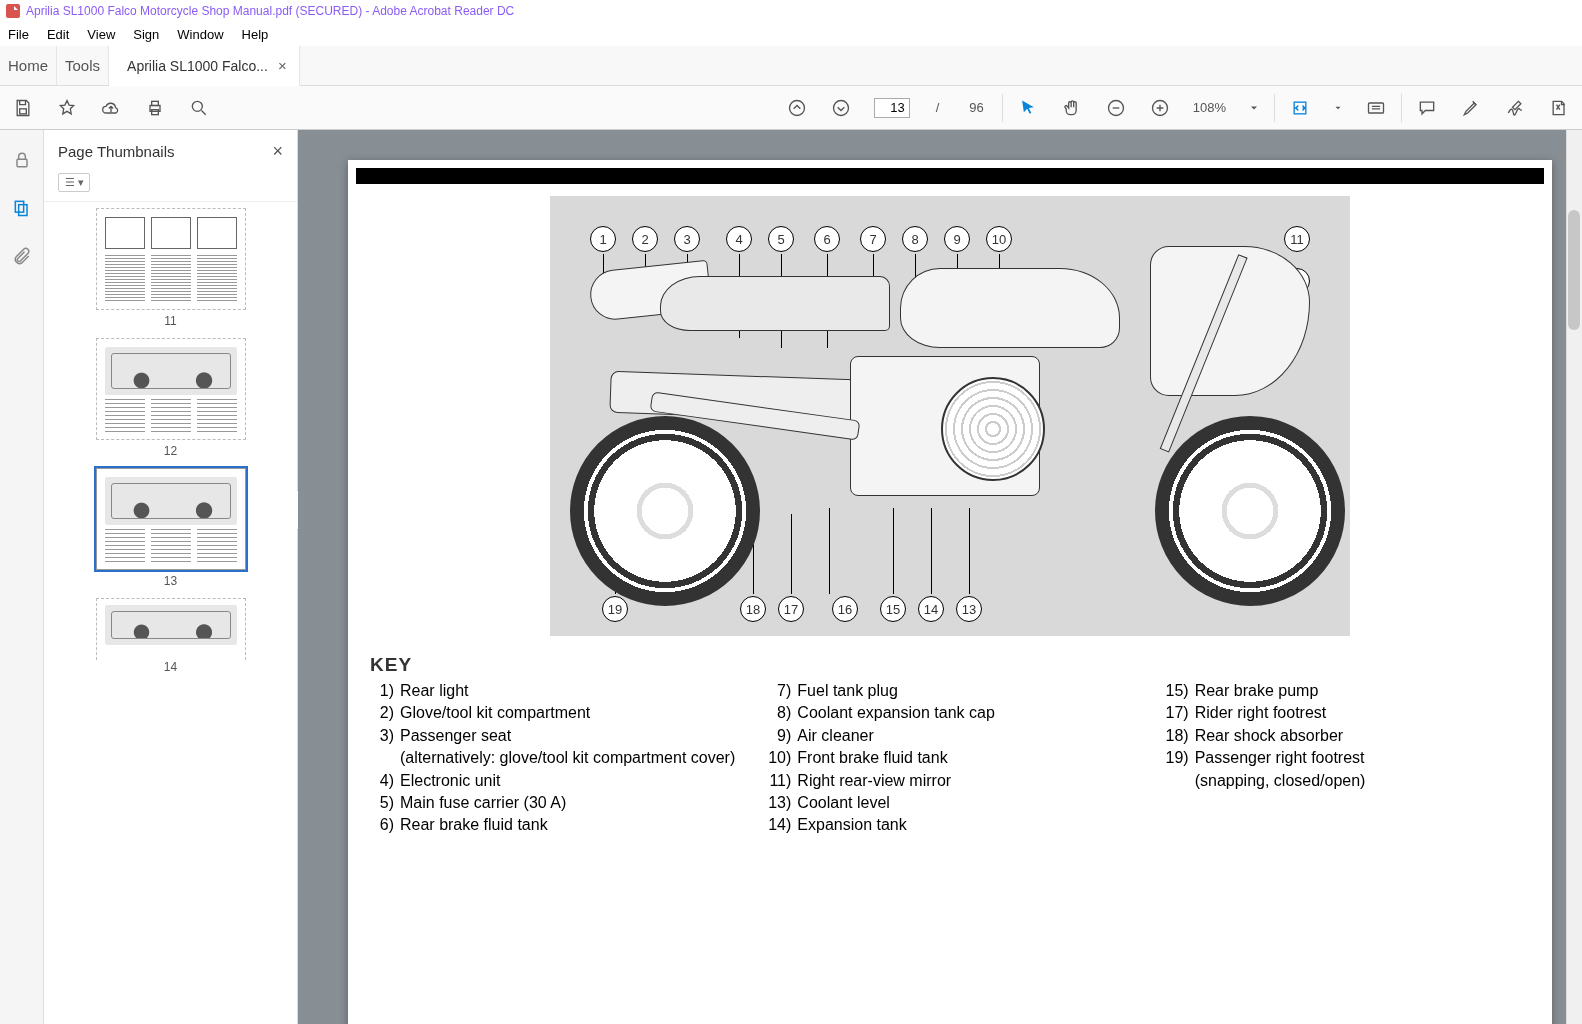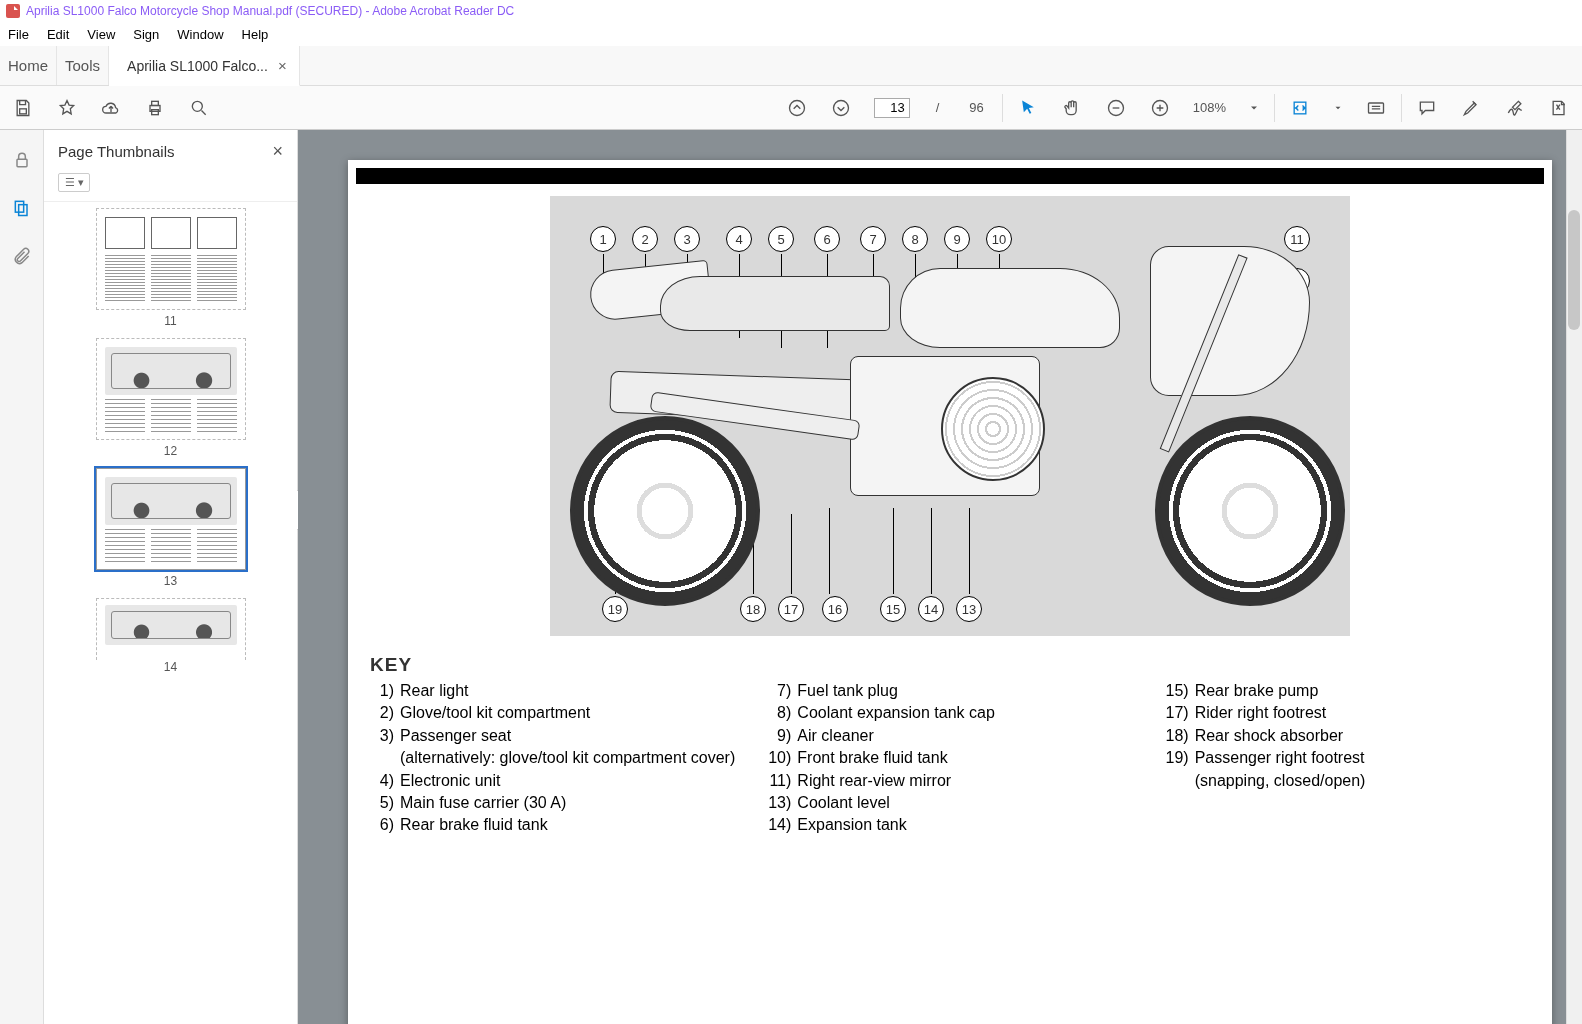--- a/index.html
+++ b/index.html
@@ -371,7 +371,7 @@
         <div class="cnum" style="left:52px; bottom:14px">19</div>
         <div class="cnum" style="left:190px;bottom:14px">18</div>
         <div class="cnum" style="left:228px;bottom:14px">17</div>
-        <div class="cnum" style="left:272px;bottom:14px">16</div>
+        <div class="cnum" style="left:282px;bottom:14px">16</div>
         <div class="cnum" style="left:330px;bottom:14px">15</div>
         <div class="cnum" style="left:368px;bottom:14px">14</div>
         <div class="cnum" style="left:406px;bottom:14px">13</div>

